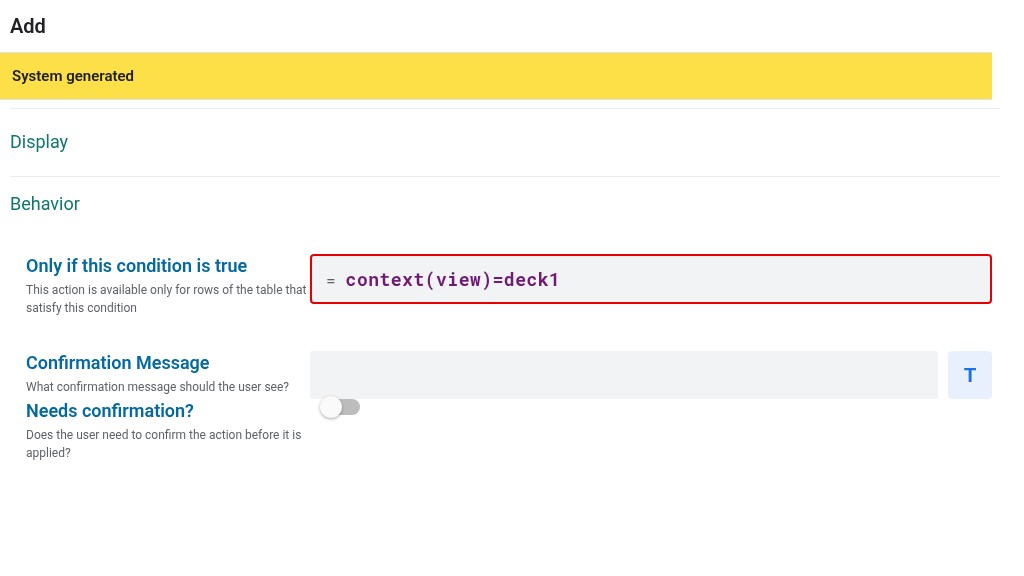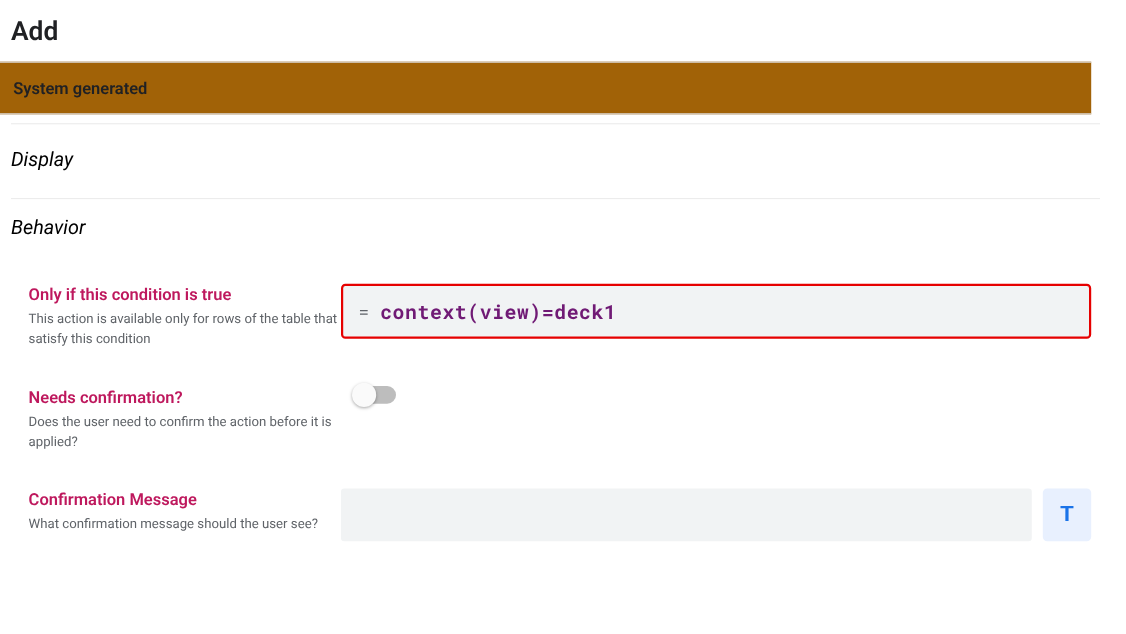--- a/index.html
+++ b/index.html
@@ -16,7 +16,7 @@
       padding: 0;
     }
     .page-title {
-      font-size: 24px;
+      font-size: 20px;
       font-weight: 600;
       padding: 14px 10px 14px 10px;
       color: #202124;

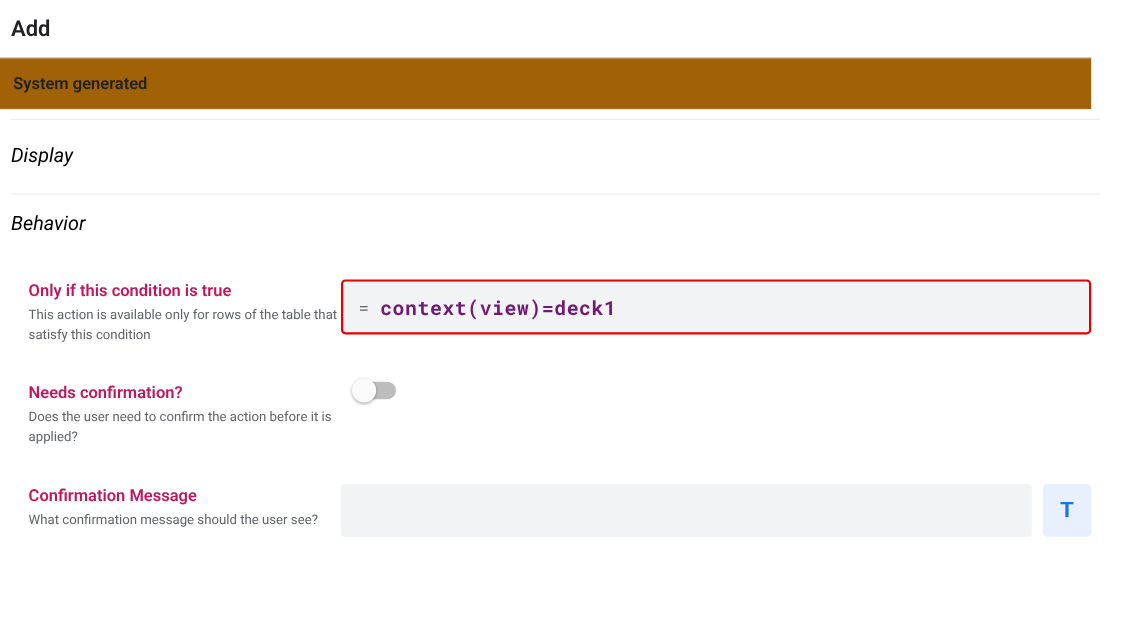--- a/index.html
+++ b/index.html
@@ -22,7 +22,7 @@
       color: #202124;
     }
     .system-banner {
-      background: #a16207;
+      background: #fde047;
       border-top: 1px solid #e0e3e8;
       border-bottom: 1px solid #e0e3e8;
       padding: 14px 12px;

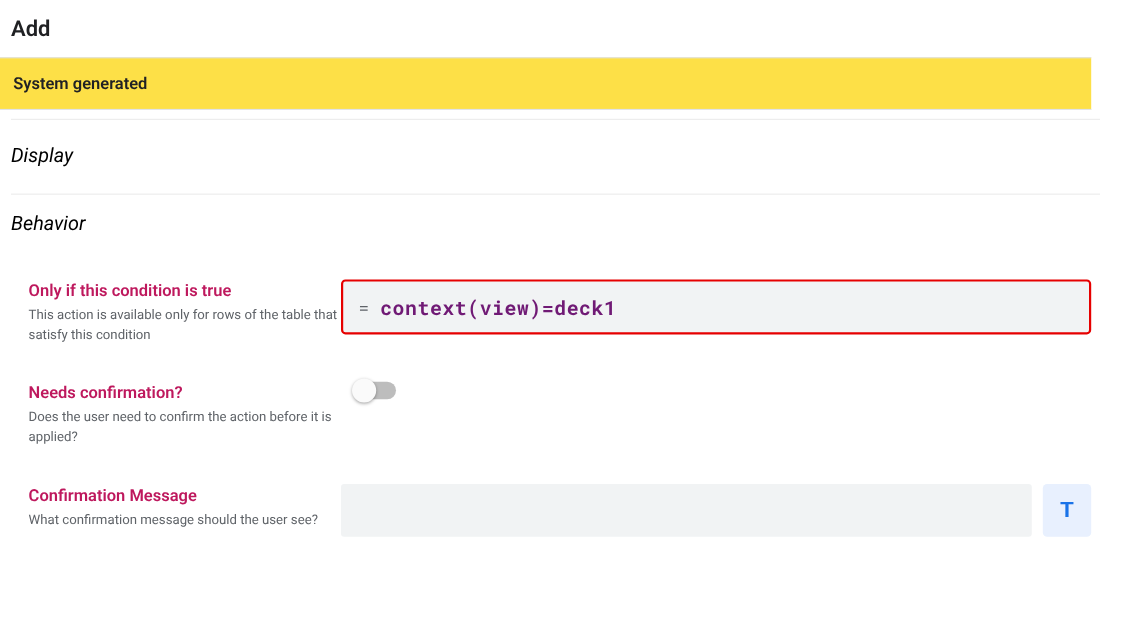--- a/index.html
+++ b/index.html
@@ -39,9 +39,8 @@
     .section-header {
       font-size: 18px;
       font-weight: 400;
-      color: #000000;
+      color: #0f766e;
       padding: 22px 10px 16px 10px;
-      font-style: italic;
     }
     .section-header.behavior {
       padding-top: 16px;

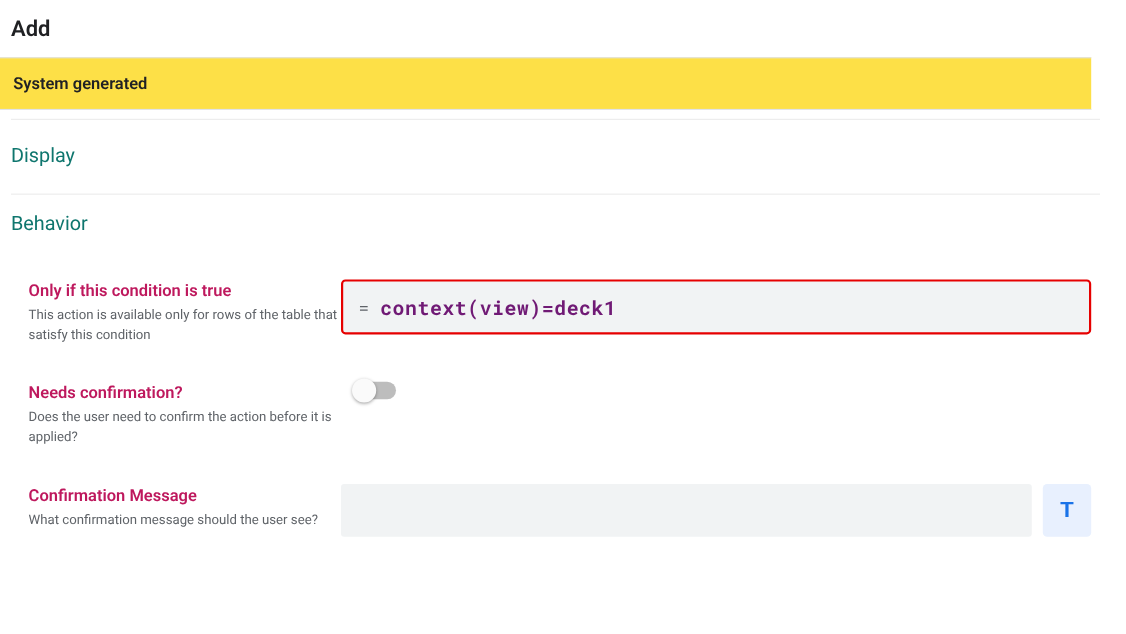--- a/index.html
+++ b/index.html
@@ -60,9 +60,9 @@
       padding-left: 16px;
     }
     .field-label-title {
-      font-size: 15px;
+      font-size: 18px;
       font-weight: 600;
-      color: #be185d;
+      color: #0369a1;
       margin-bottom: 4px;
       line-height: 1.35;
     }

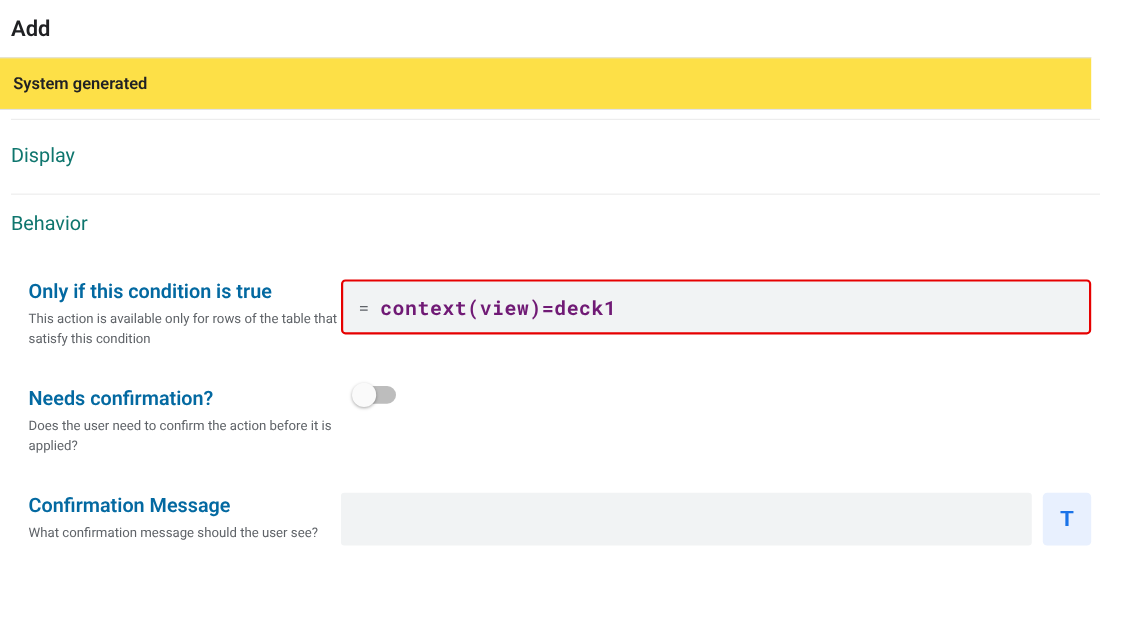--- a/index.html
+++ b/index.html
@@ -185,18 +185,6 @@
       </div>
     </div>
 
-    <div class="field-row">
-      <div class="field-label-col">
-        <div class="field-label-title">Needs confirmation?</div>
-        <div class="field-label-desc">Does the user need to confirm the action before it is applied?</div>
-      </div>
-      <div class="toggle-col">
-        <div class="toggle">
-          <div class="toggle-knob"></div>
-        </div>
-      </div>
-    </div>
-
     <div class="field-row" style="margin-bottom:0">
       <div class="field-label-col">
         <div class="field-label-title">Confirmation Message</div>
@@ -212,6 +200,18 @@
       </div>
     </div>
 
+    <div class="field-row">
+      <div class="field-label-col">
+        <div class="field-label-title">Needs confirmation?</div>
+        <div class="field-label-desc">Does the user need to confirm the action before it is applied?</div>
+      </div>
+      <div class="toggle-col">
+        <div class="toggle">
+          <div class="toggle-knob"></div>
+        </div>
+      </div>
+    </div>
+
   </div>
 </div>
 

